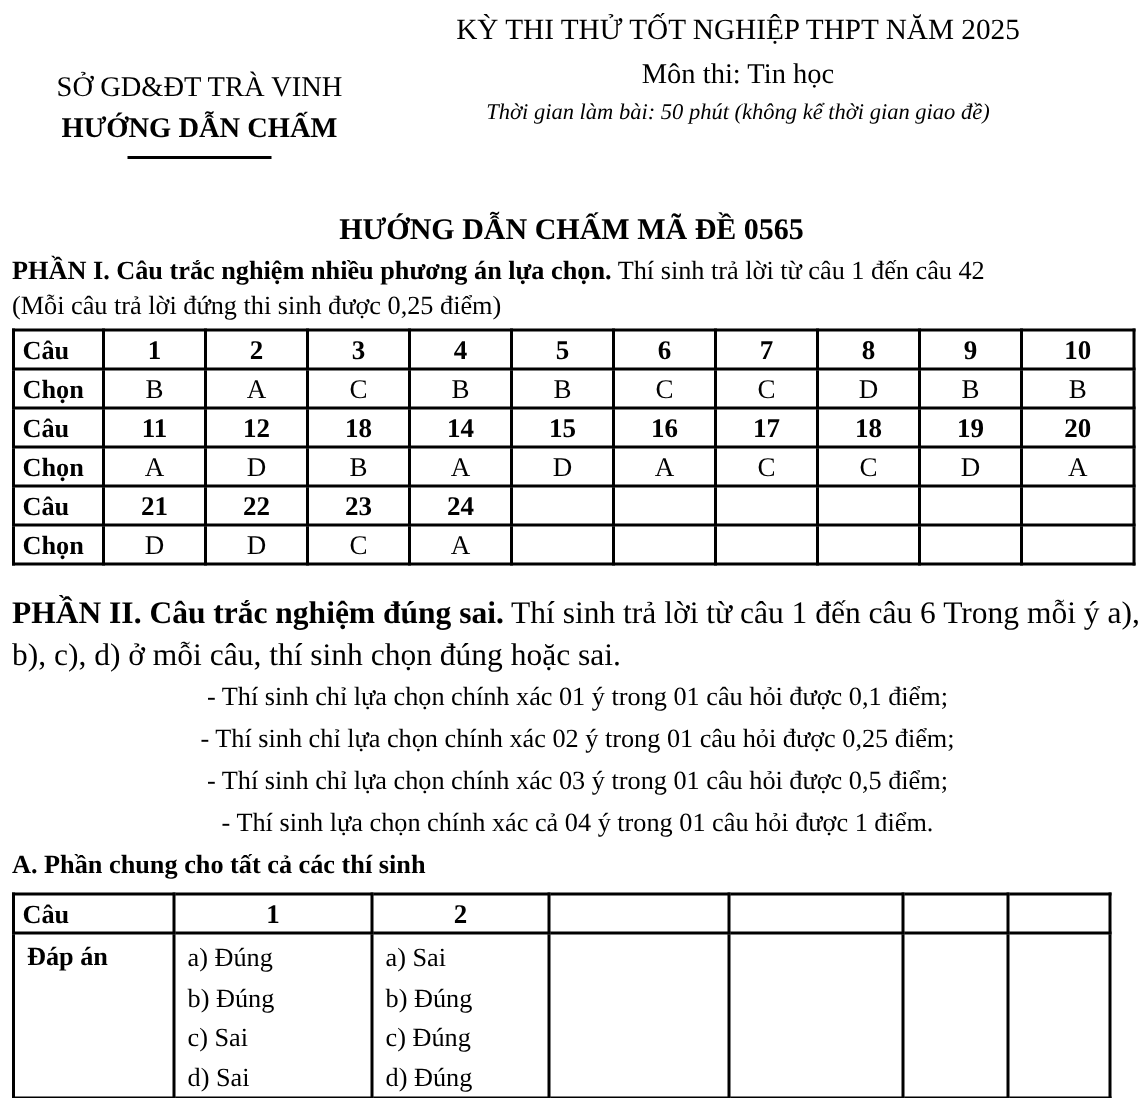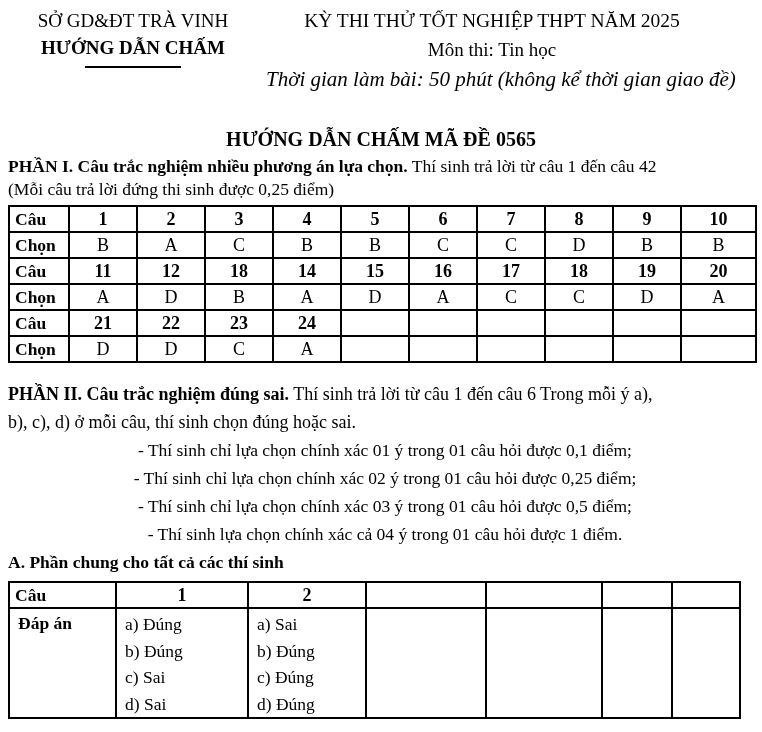--- a/index.html
+++ b/index.html
@@ -15,7 +15,7 @@
   }
   
   .header { display: flex; padding-top: 10px; }
-  .header-left { width: 266px; text-align: center; flex: none; }
+  .header-left { width: 266px; text-align: center; flex: none; margin-top: 38px; }
   .hl-line1 { font-size: 19px; white-space: nowrap; }
   .hl-line2 { font-size: 19px; font-weight: bold; margin-top: 5px; white-space: nowrap; }
   .hl-bar { width: 96px; border-bottom: 2px solid #000; margin: 7px auto 0; height: 0; }

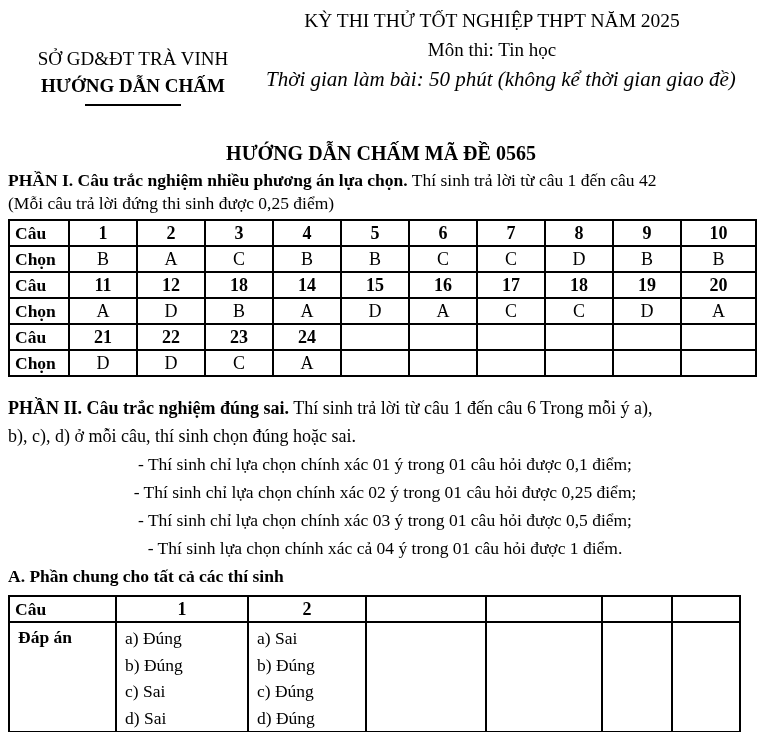--- a/index.html
+++ b/index.html
@@ -22,7 +22,7 @@
   .header-right { width: 452px; text-align: center; flex: none; }
   .hr-line1 { font-size: 19.5px; font-weight: normal; white-space: nowrap; }
   .hr-line2 { font-size: 19px; margin-top: 7px; }
-  .hr-line3 { font-size: 21px; font-style: italic; margin-top: 6px; white-space: nowrap; }
+  .hr-line3 { font-size: 15px; font-style: italic; margin-top: 6px; white-space: nowrap; }
   
   .main-title { text-align: center; font-weight: bold; font-size: 20px; margin-top: 36px; }
   .p1-head { margin: 4px 0 0 8px; font-size: 17.5px; line-height: 22px; }

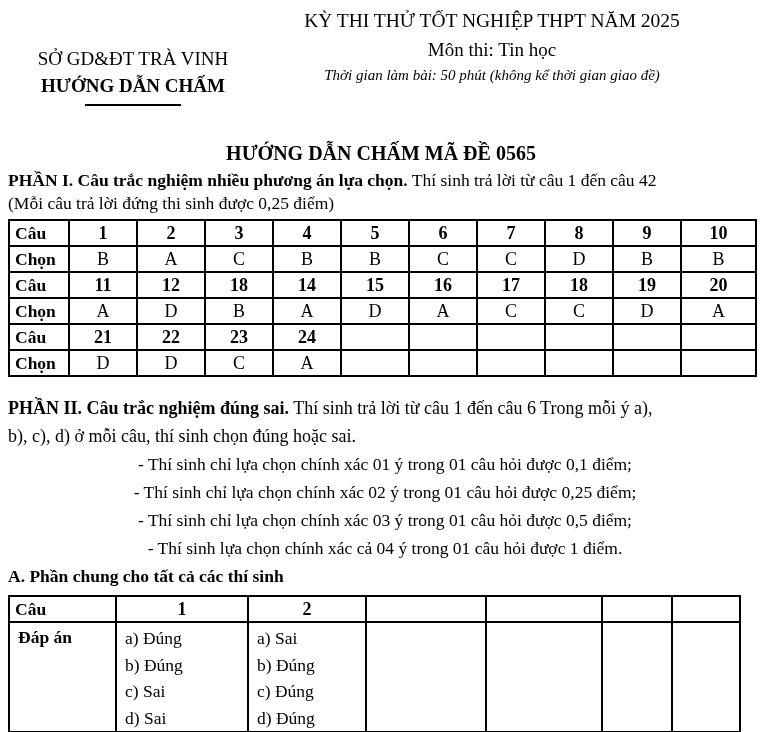--- a/index.html
+++ b/index.html
@@ -35,7 +35,7 @@
   tr.num td { font-weight: bold; }
   .t1 { width: 747px; }
   
-  .p2-head { margin: 17px 0 0 8px; font-size: 18px; line-height: 28px; }
+  .p2-head { margin: 17px 0 0 8px; font-size: 21px; line-height: 28px; }
   .rule-line { margin: 0 0 0 8px; font-size: 17.5px; line-height: 28px; text-align: center; }
   .section-a { margin: 0 0 5px 8px; font-size: 17.5px; font-weight: bold; line-height: 28px; }
   .t2 { width: 731px; }

